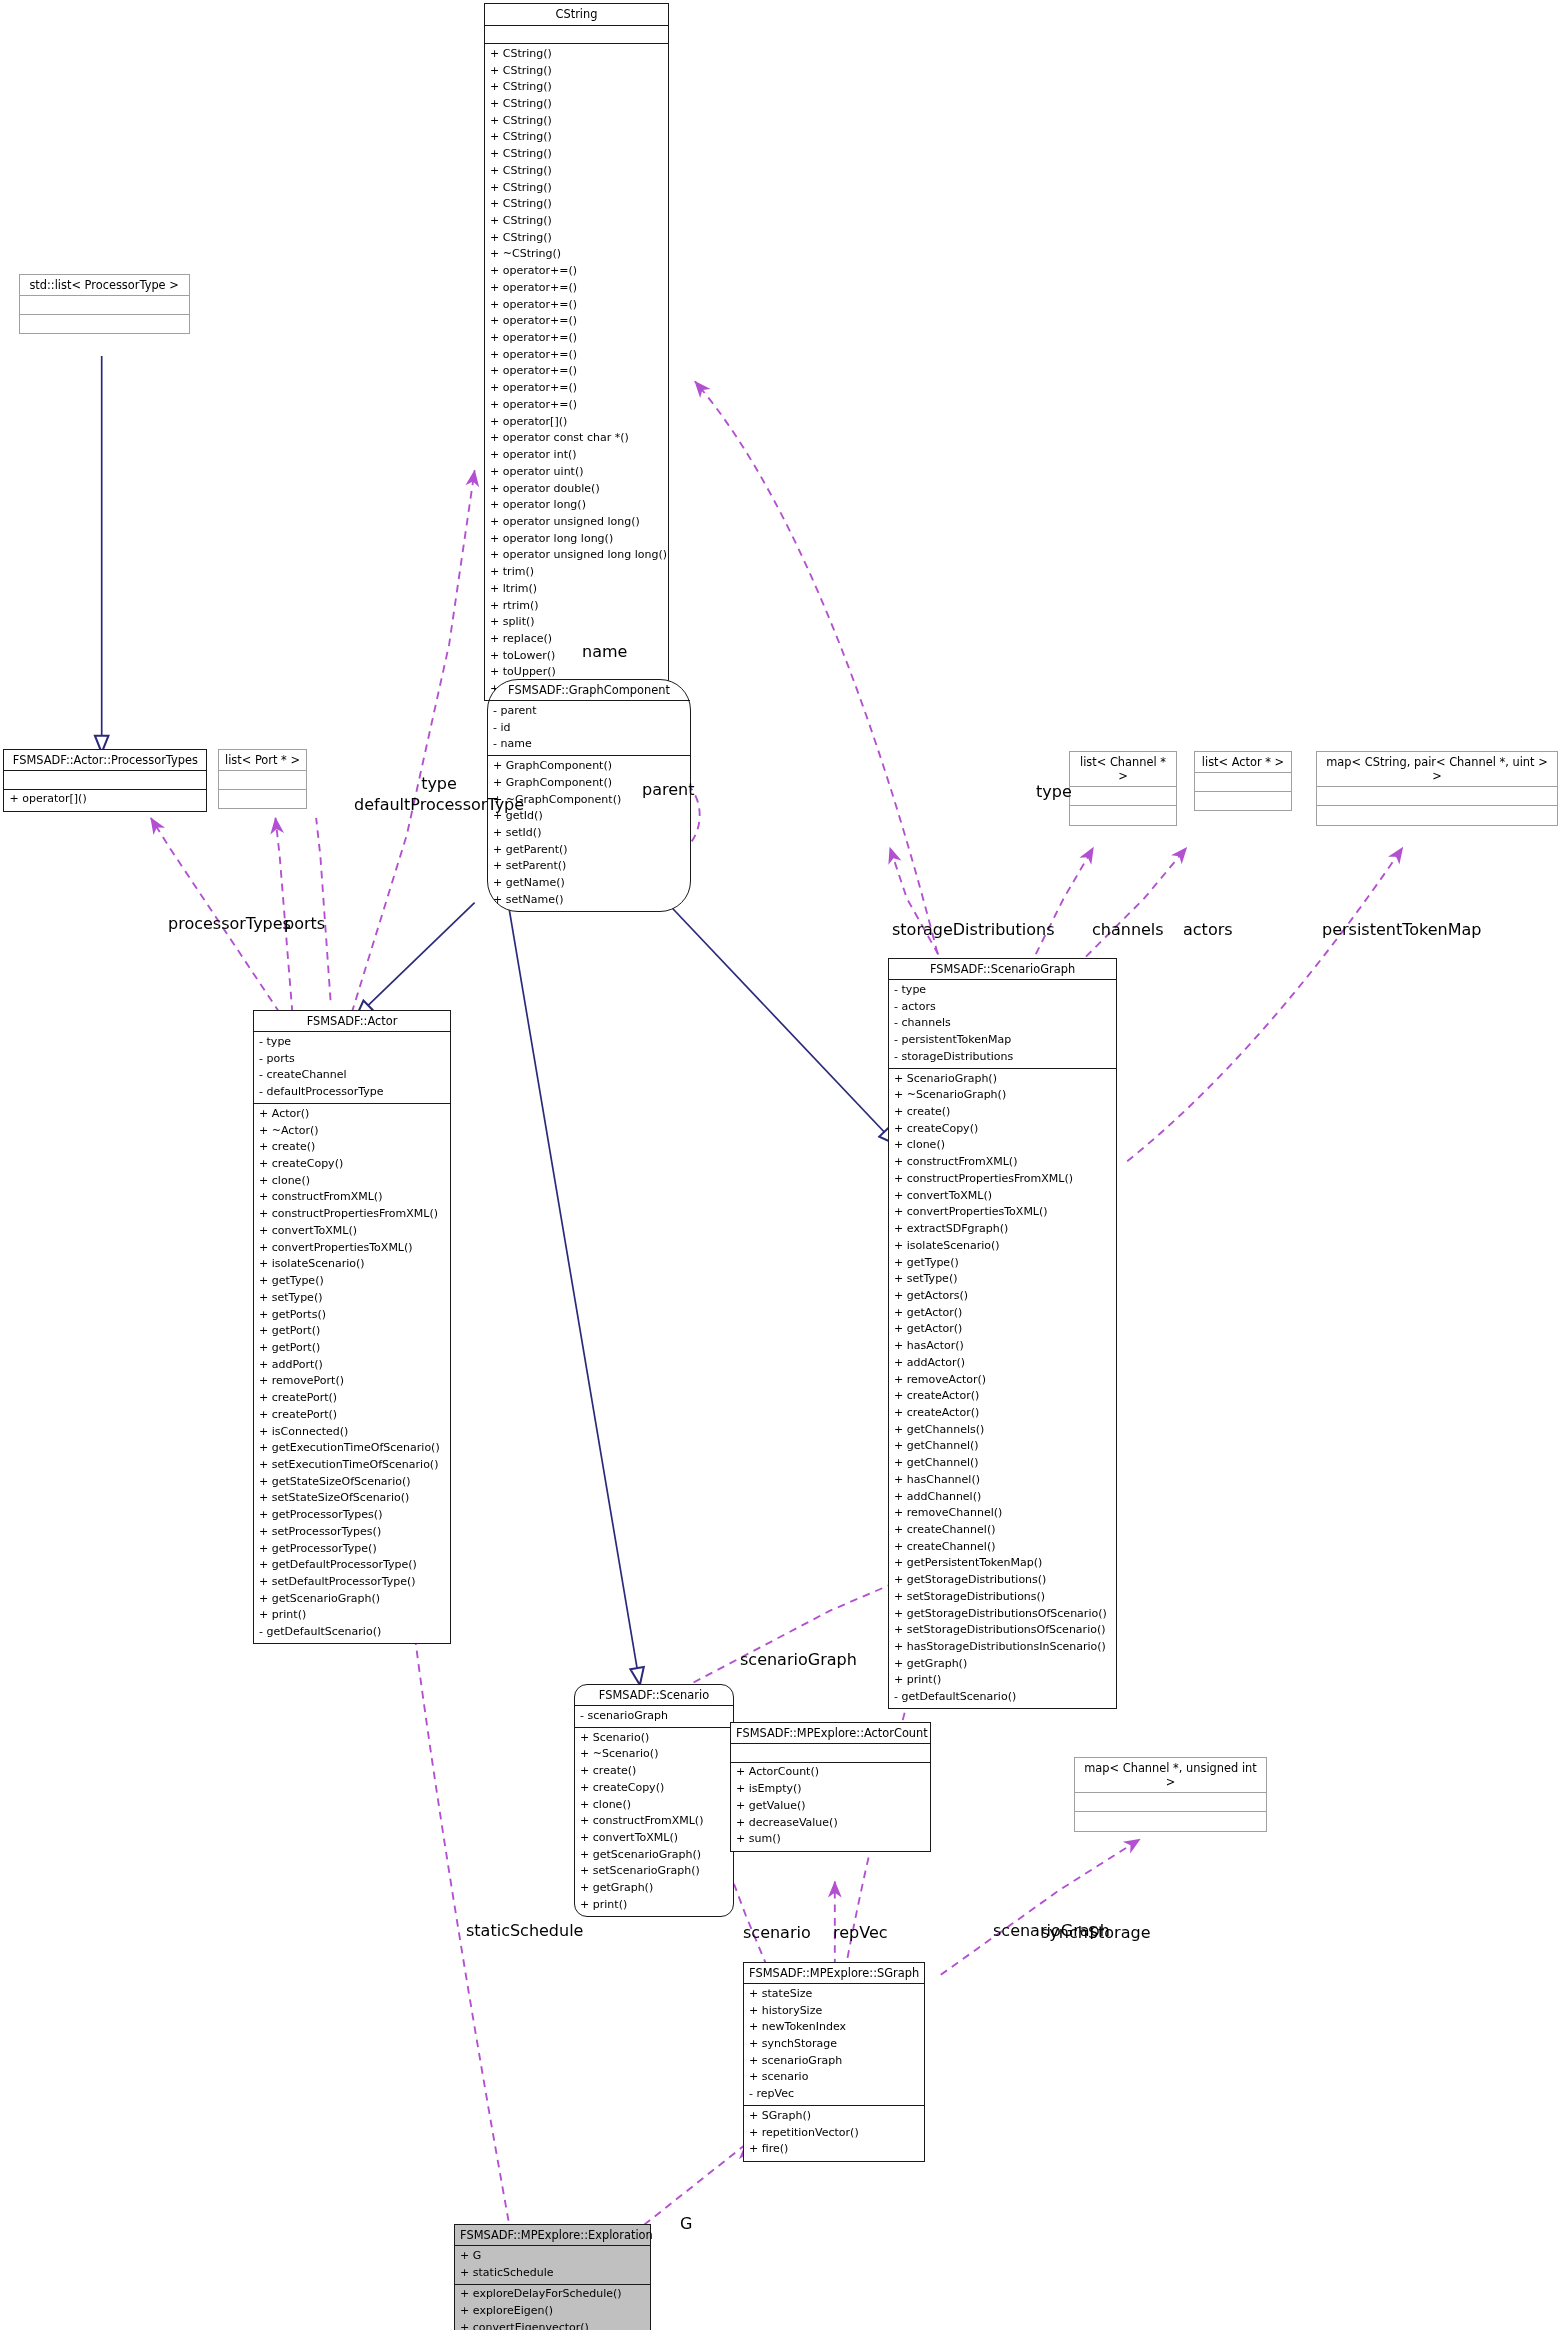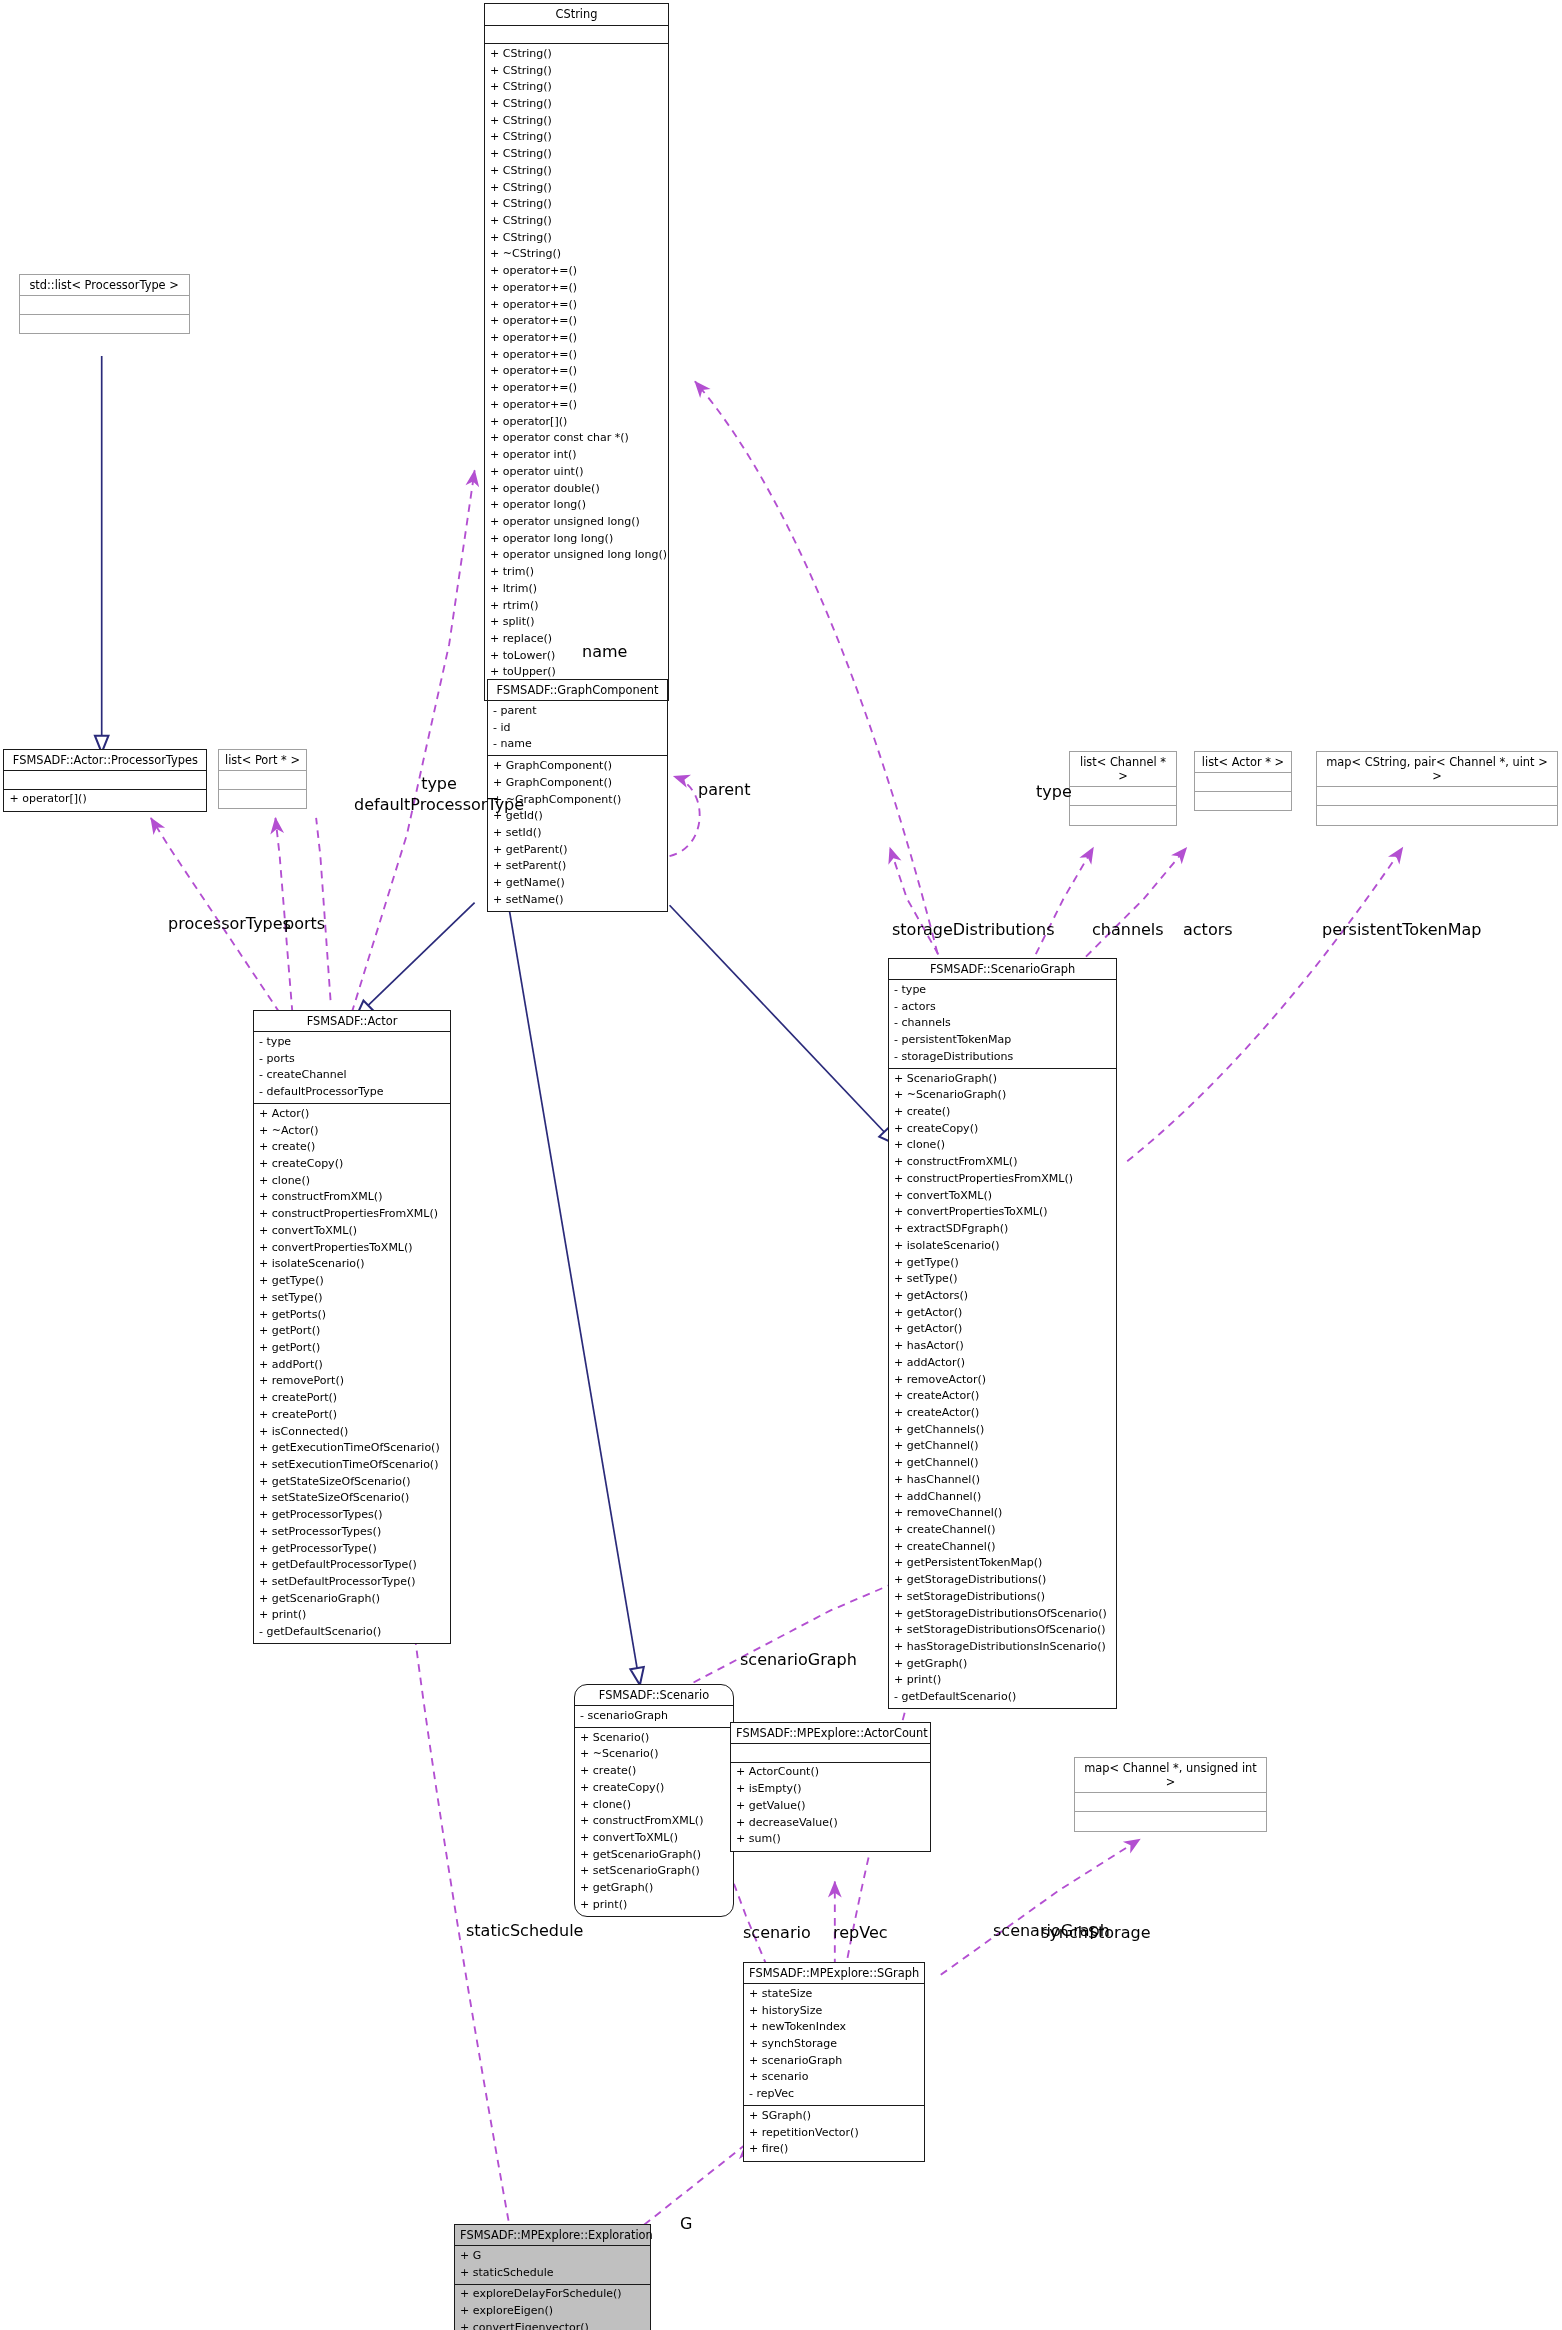--- a/index.html
+++ b/index.html
@@ -188,7 +188,7 @@
   <div class="sec ops empty"></div>
 </div>
 
-<div class="umlbox solid" id="box-graphcomponent" style="left:487px;top:679px;width:181px;">
+<div class="umlbox solid" id="box-graphcomponent" style="left:487px;top:679px;width:204px;border-radius:31px;">
   <div class="sec title">FSMSADF::GraphComponent</div>
   <div class="sec attrs">
         <div class="row">- parent</div>

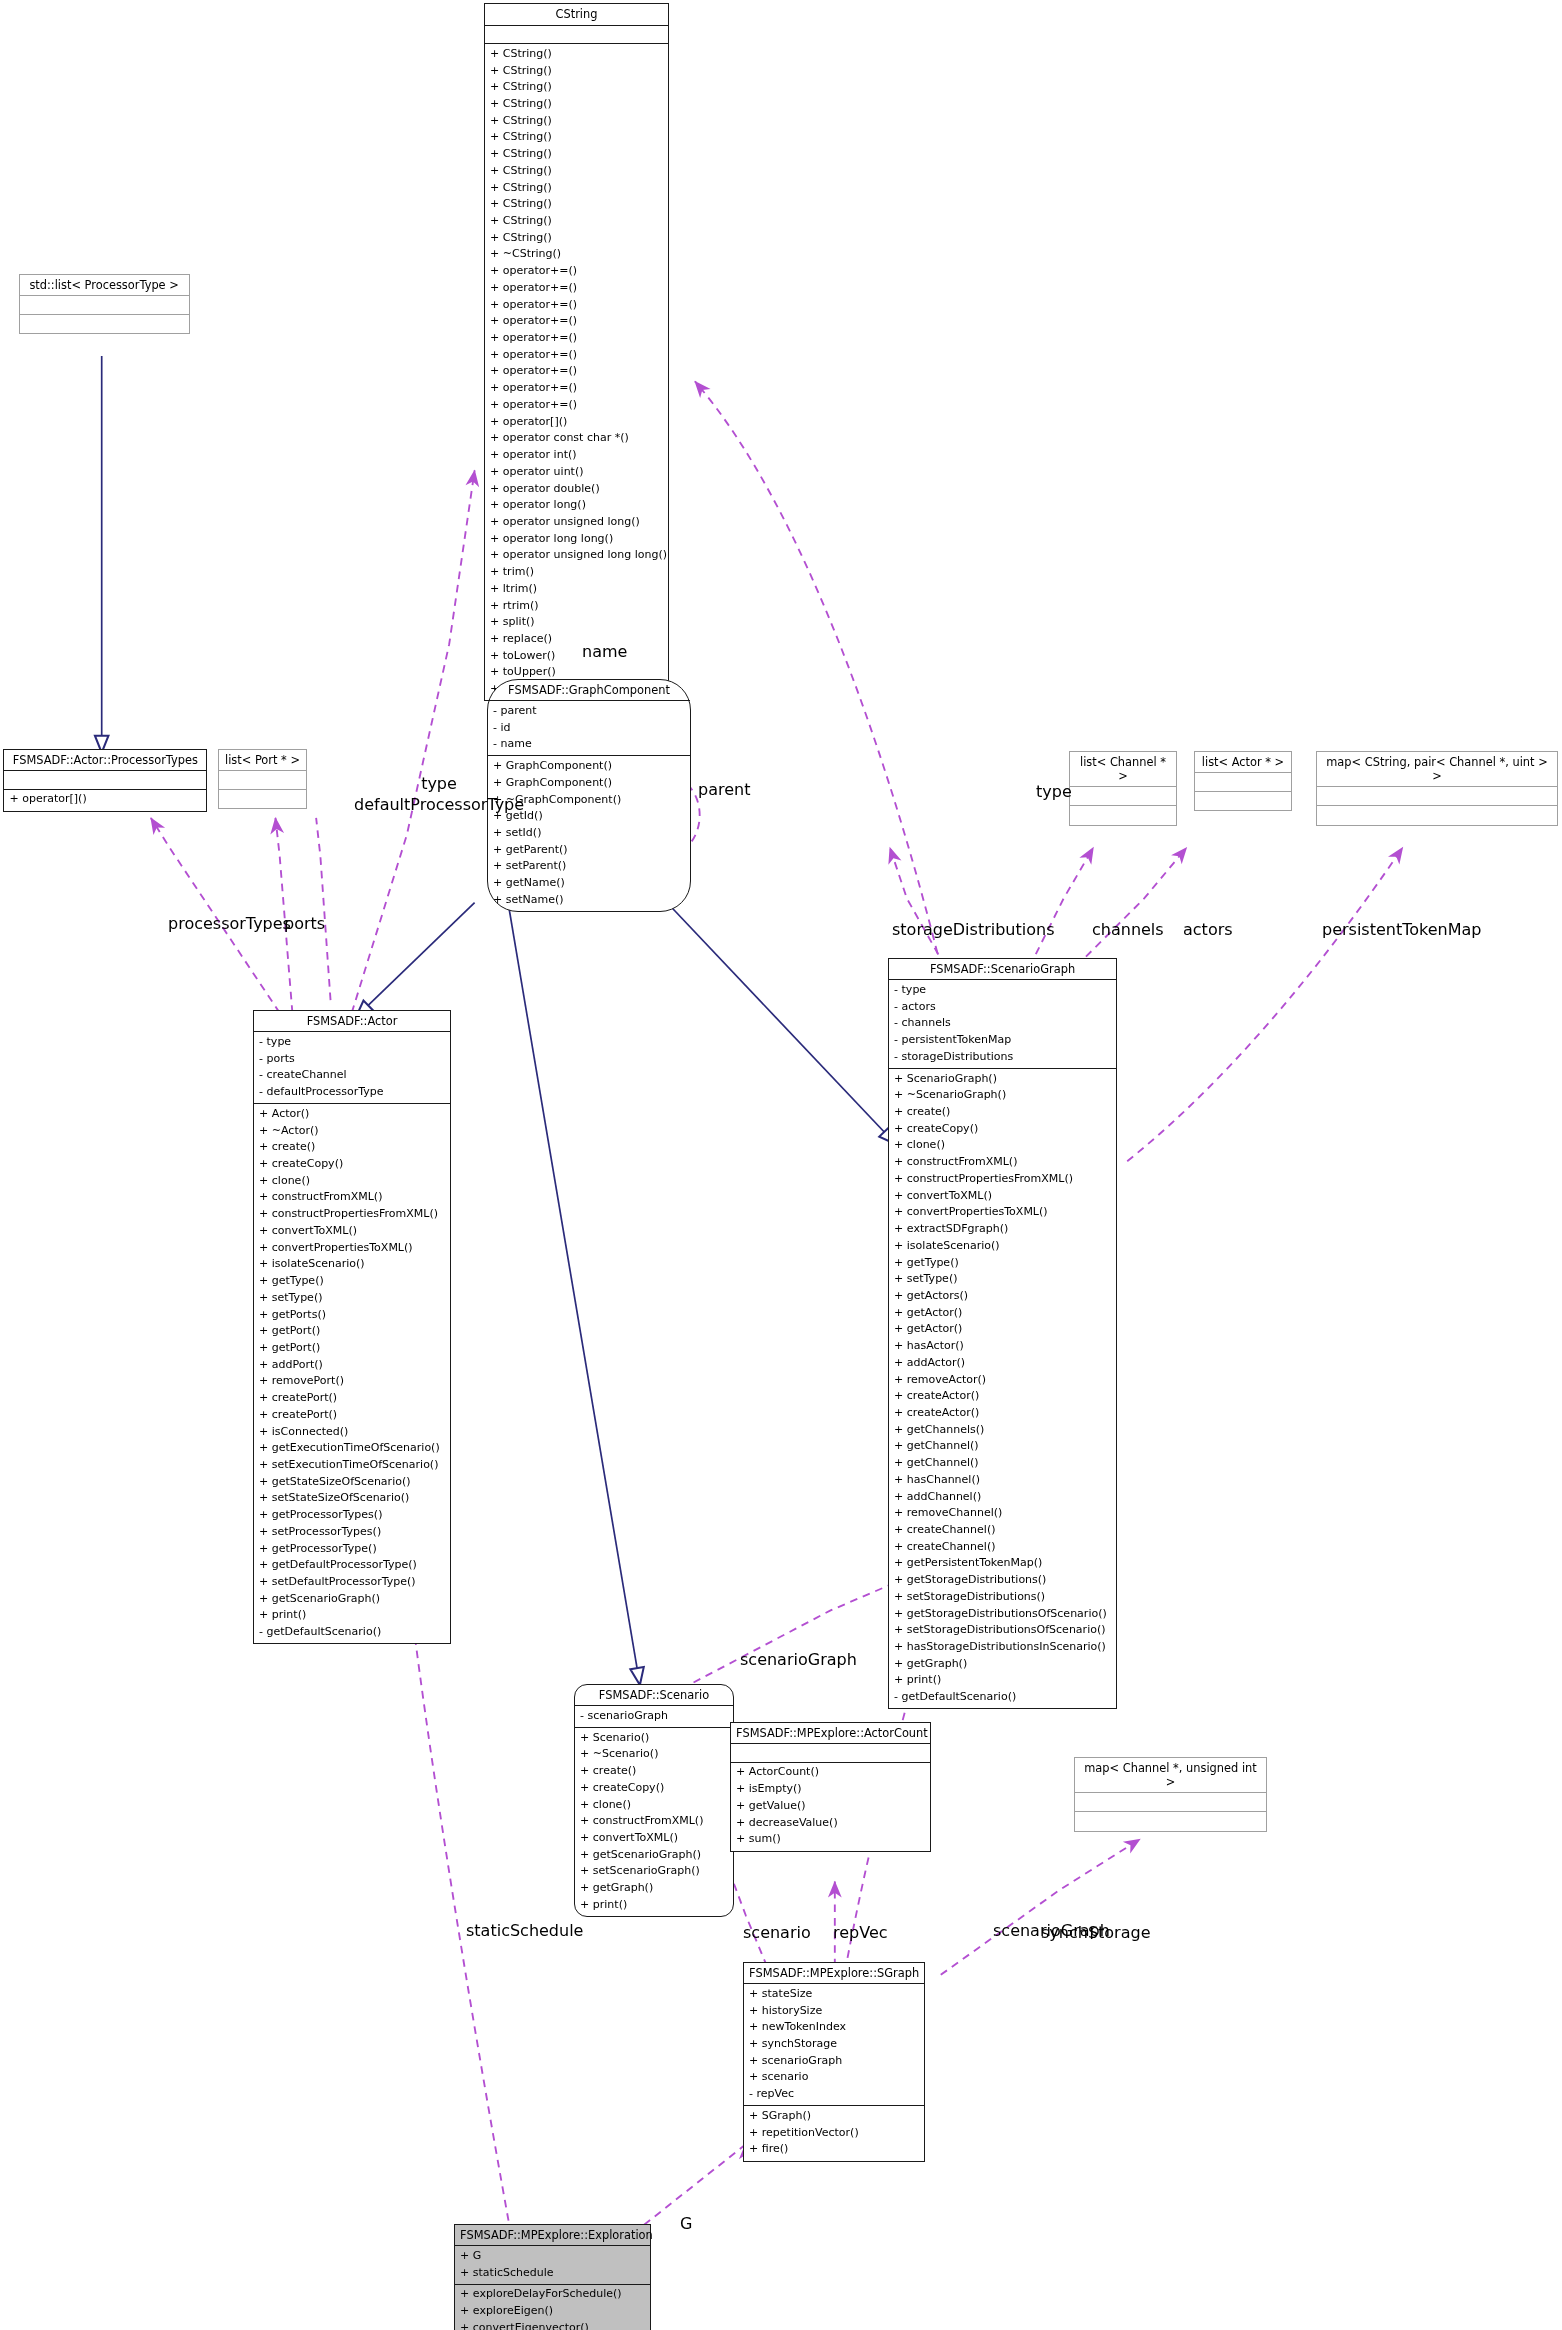--- a/index.html
+++ b/index.html
@@ -407,7 +407,7 @@
 
 <div class="edgelabel" style="left:582px;top:642px;">name</div>
 
-<div class="edgelabel" style="left:698px;top:780px;">parent</div>
+<div class="edgelabel" style="left:642px;top:780px;">parent</div>
 
 <div class="edgelabel ctr" style="left:354px;top:774px;width:170px;">
   <div>type</div>

